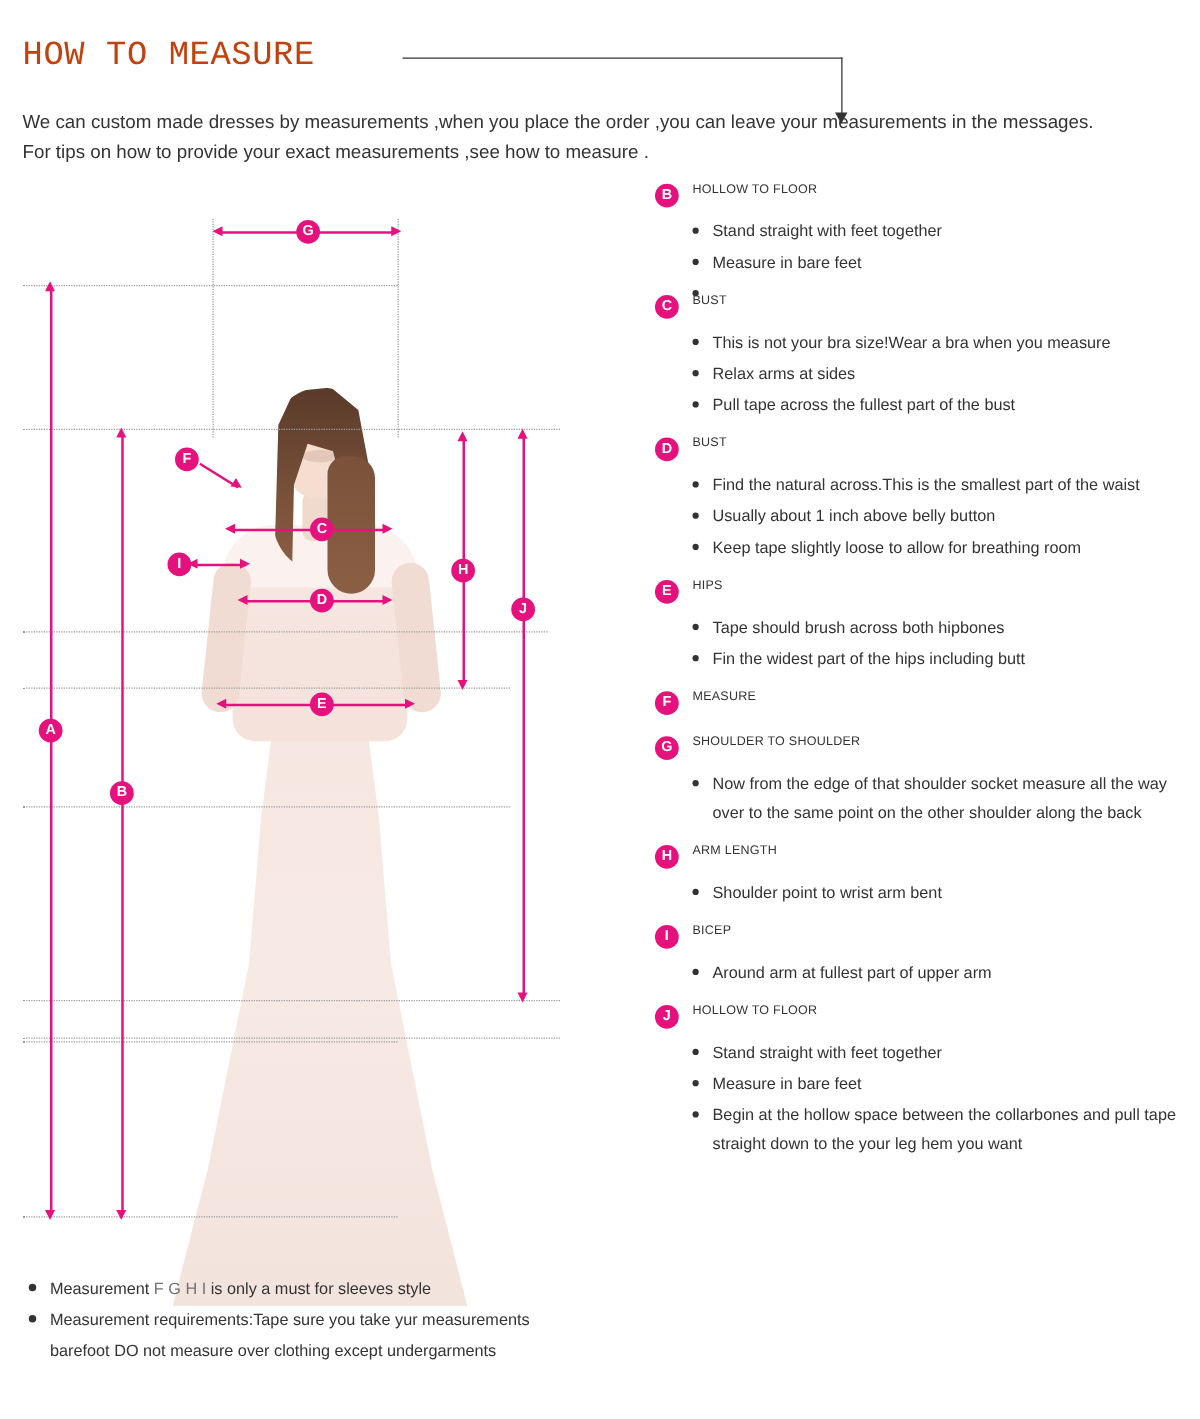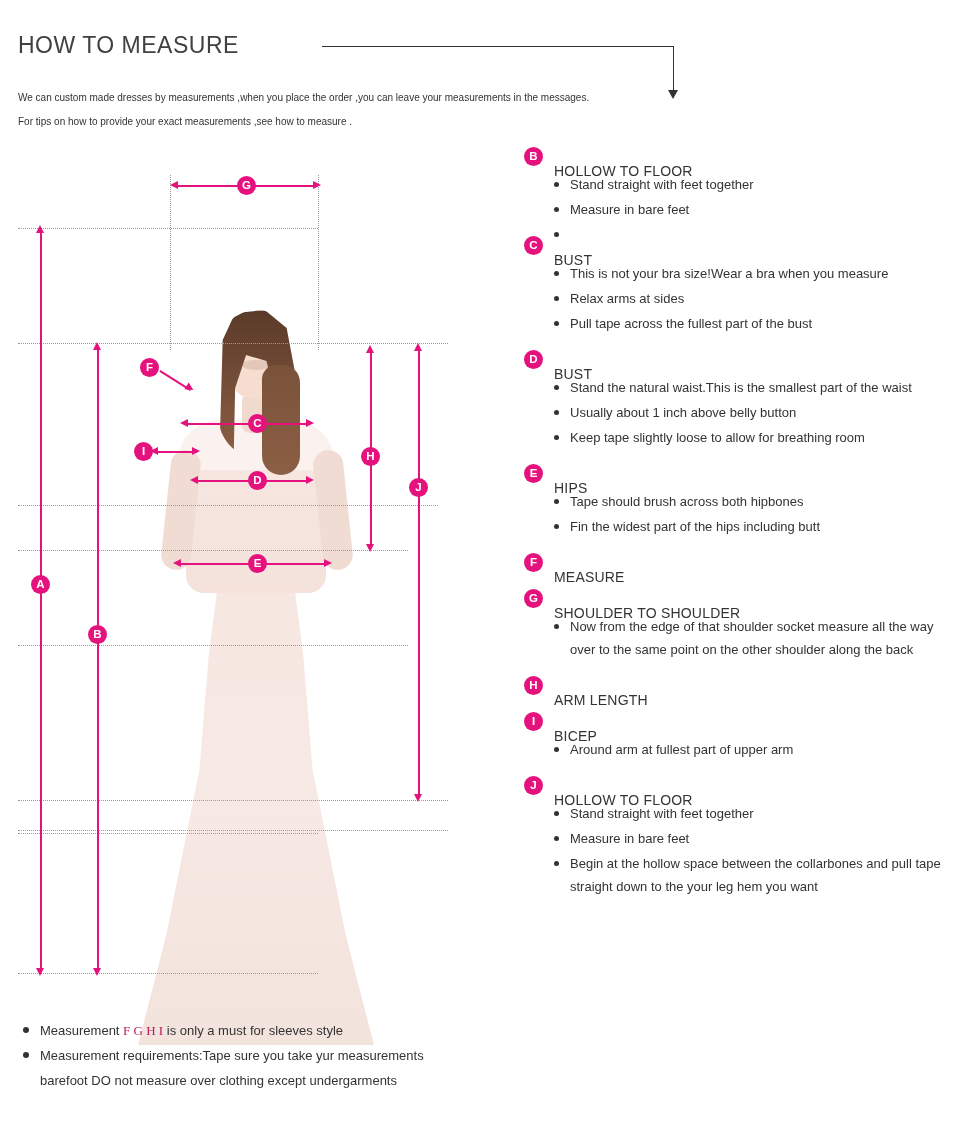--- a/index.html
+++ b/index.html
@@ -25,13 +25,14 @@
     height: 52px;
   }
   .header-title {
-    font-size: 23px;
+    font-size: 27px;
     letter-spacing: 0.5px;
-    color: #404040;
+    color: #c2410c;
     font-weight: normal;
     margin: 0;
     line-height: 34px;
     display: inline-block;
+    font-family: Liberation Mono, monospace;
   }
   .header-rule {
     position: absolute;

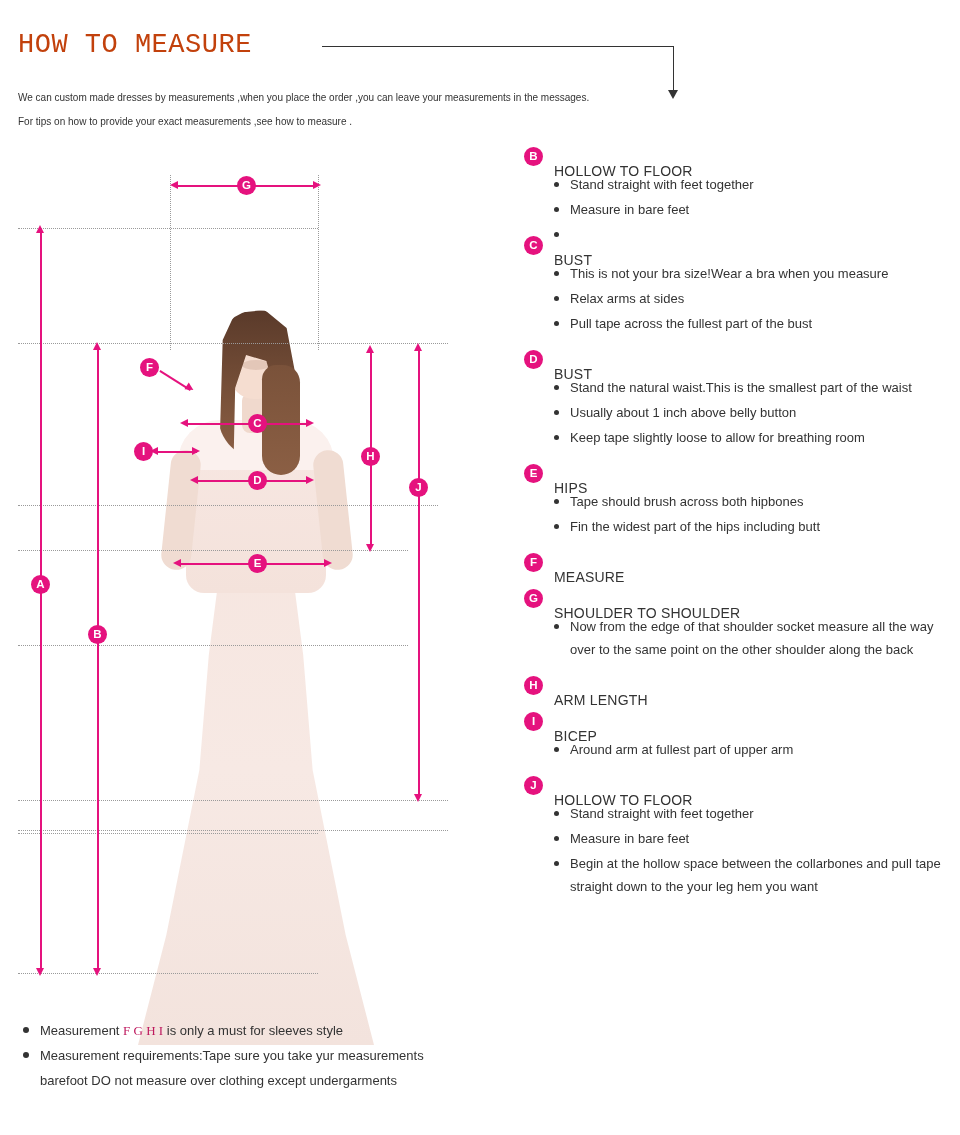--- a/index.html
+++ b/index.html
@@ -66,7 +66,7 @@
     left: 18px;
     top: 86px;
     width: 900px;
-    font-size: 10px;
+    font-size: 15px;
     line-height: 24px;
     color: #333333;
   }

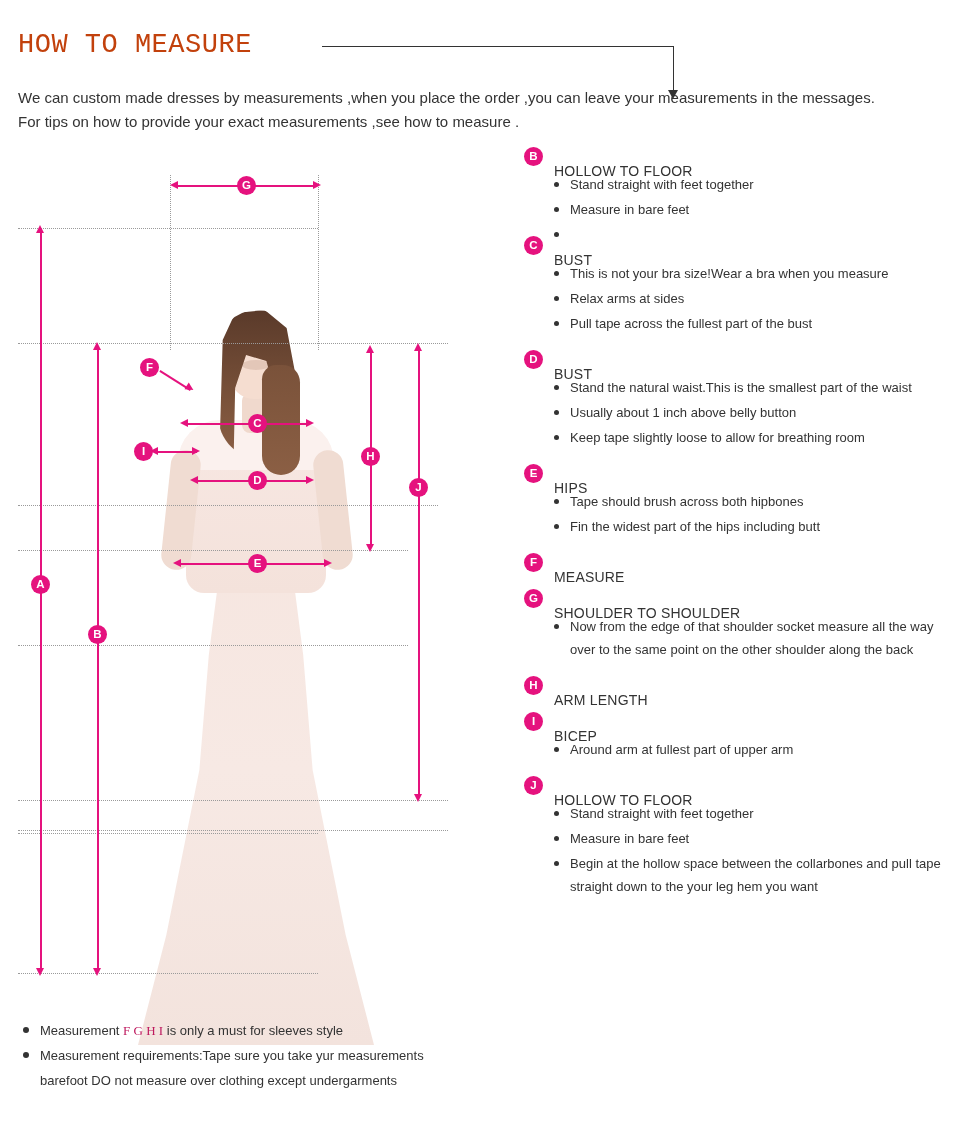--- a/index.html
+++ b/index.html
@@ -300,8 +300,8 @@
   .guide-head .head-label {
     position: absolute;
     left: 30px;
-    top: 17px;
-    font-size: 14px;
+    top: 0;
+    font-size: 10px;
     letter-spacing: 0.2px;
     color: #333333;
   }

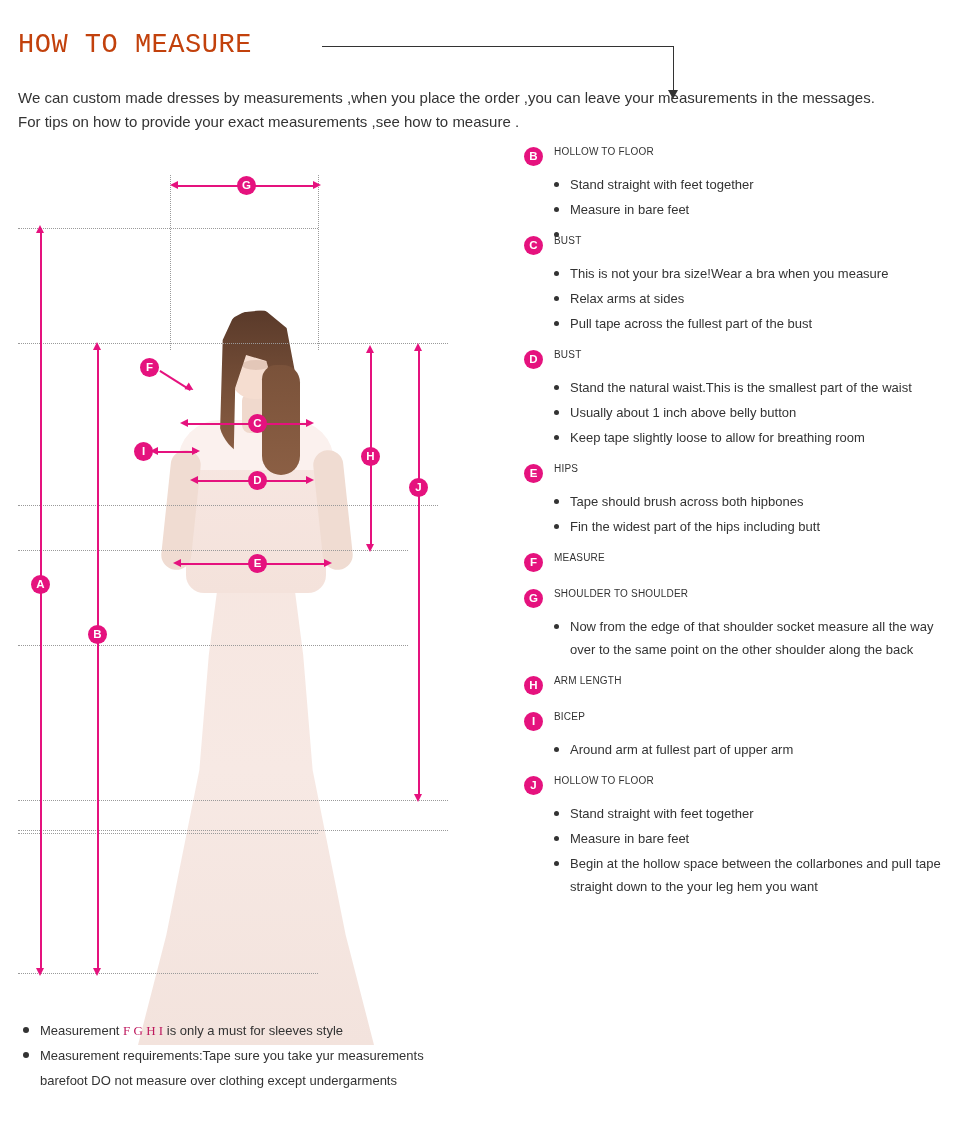--- a/index.html
+++ b/index.html
@@ -453,7 +453,7 @@
         <span class="badge-inline">D</span>
         <span class="head-label">BUST</span>
       </div>
-      <div class="guide-item"><span class="dot"></span><span>Stand the natural waist.This is the smallest part of the waist</span></div>
+      <div class="guide-item"><span class="dot"></span><span>Find the natural across.This is the smallest part of the waist</span></div>
       <div class="guide-item"><span class="dot"></span><span>Usually about 1 inch above belly button</span></div>
       <div class="guide-item"><span class="dot"></span><span>Keep tape slightly loose to allow for breathing room</span></div>
     </div>

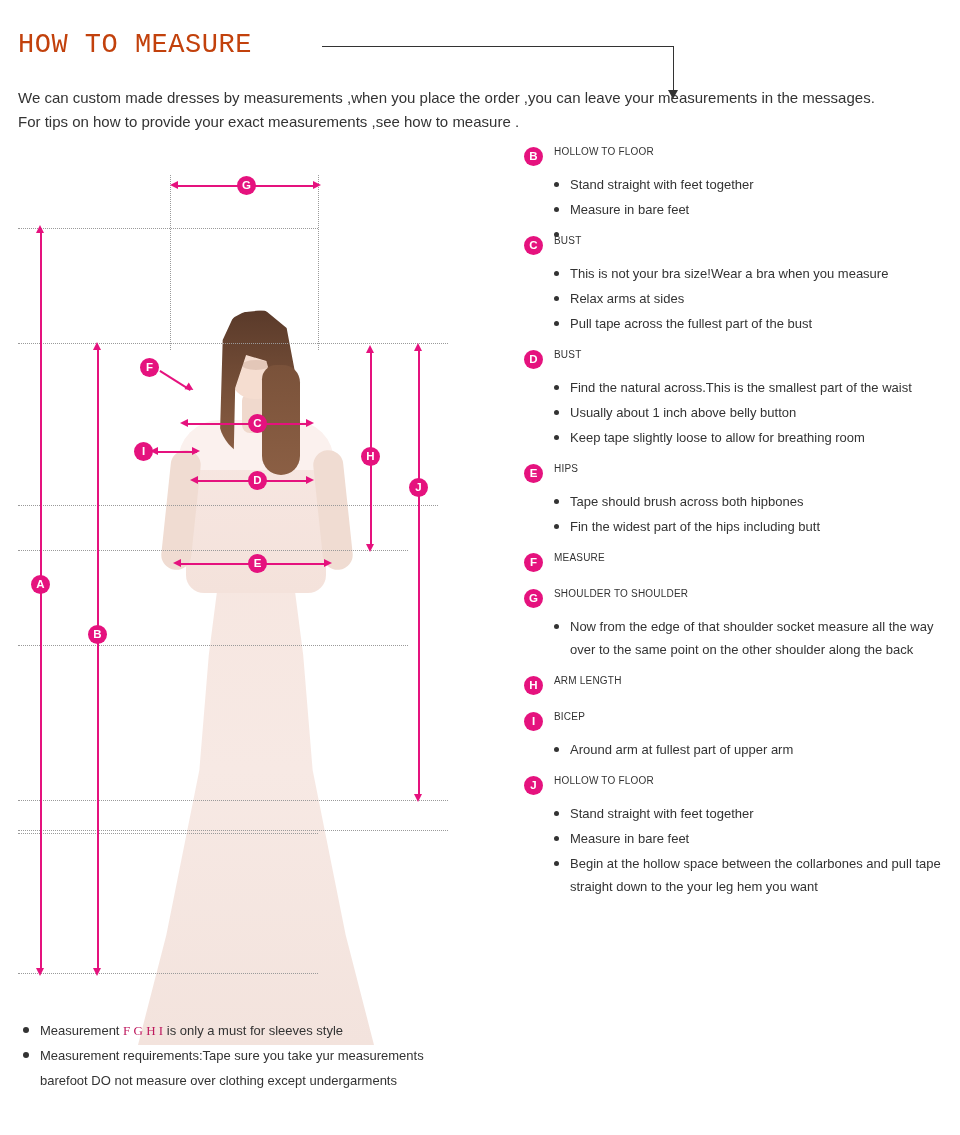--- a/index.html
+++ b/index.html
@@ -483,6 +483,7 @@
         <span class="badge-inline">H</span>
         <span class="head-label">ARM LENGTH</span>
       </div>
+      <div class="guide-item"><span class="dot"></span><span>Shoulder point to wrist arm bent</span></div>
     </div>
     <div class="guide-section">
       <div class="guide-head">

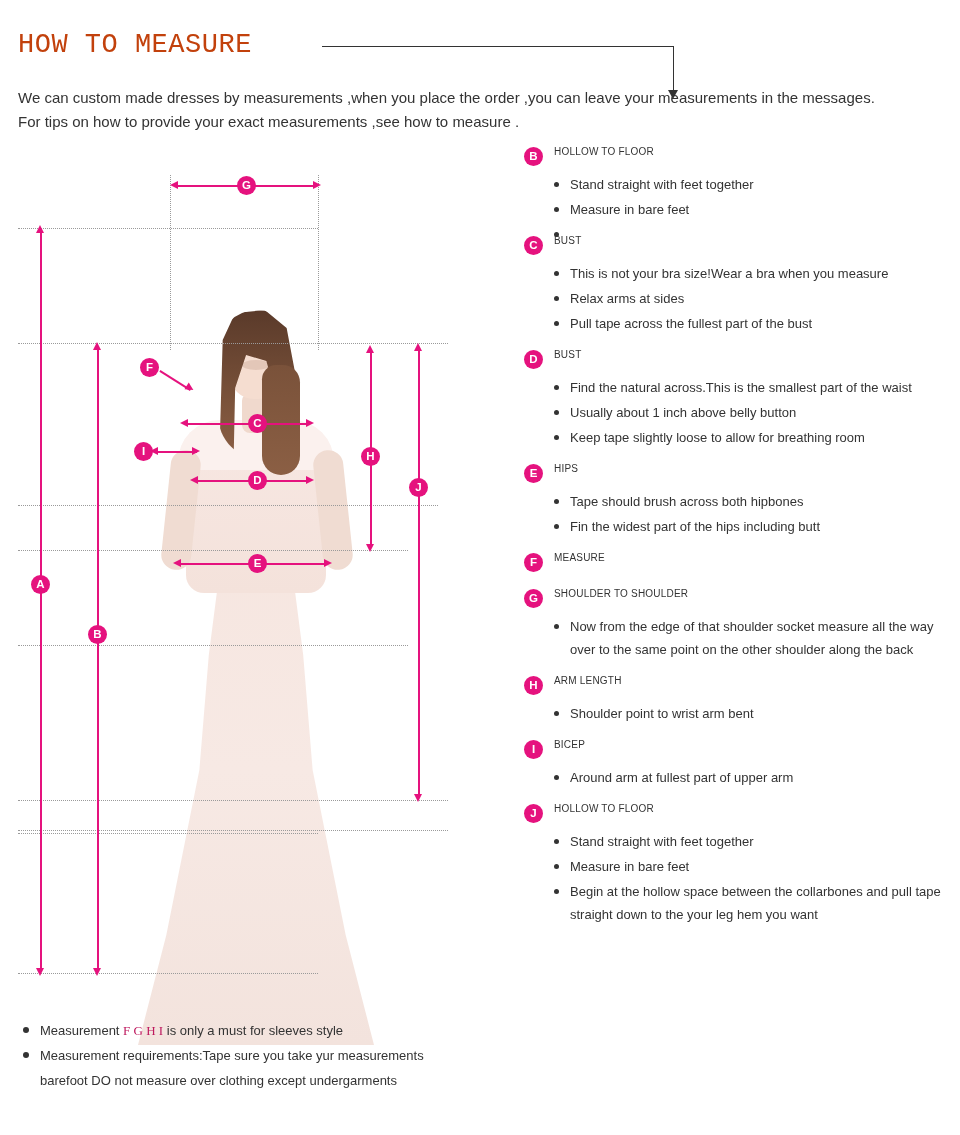--- a/index.html
+++ b/index.html
@@ -267,7 +267,7 @@
     border-radius: 50%;
     background: #333333;
   }
-  .note-row .hl { color: #be185d; font-family: Liberation Serif, serif; }
+  .note-row .hl { color: #737373; }
   .note-cont { padding-left: 22px; }
 
   

